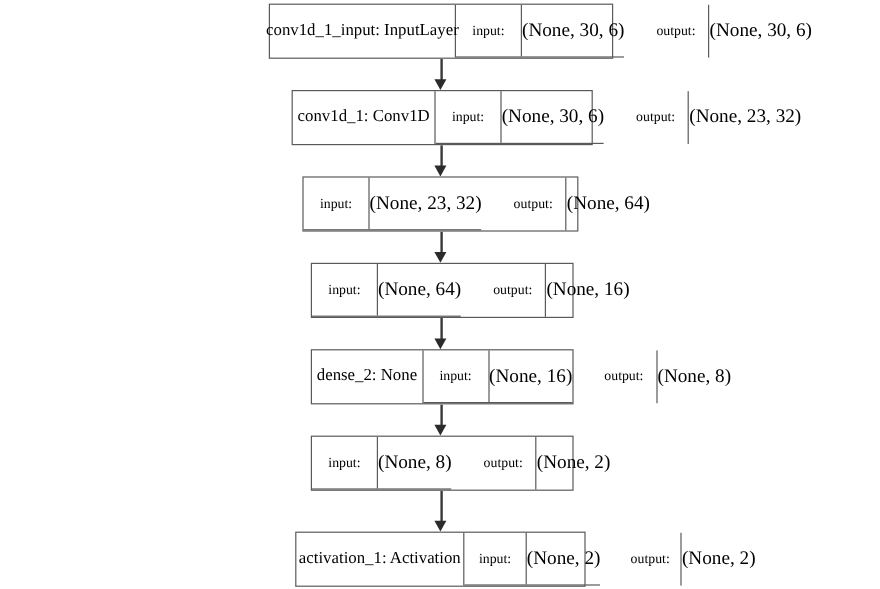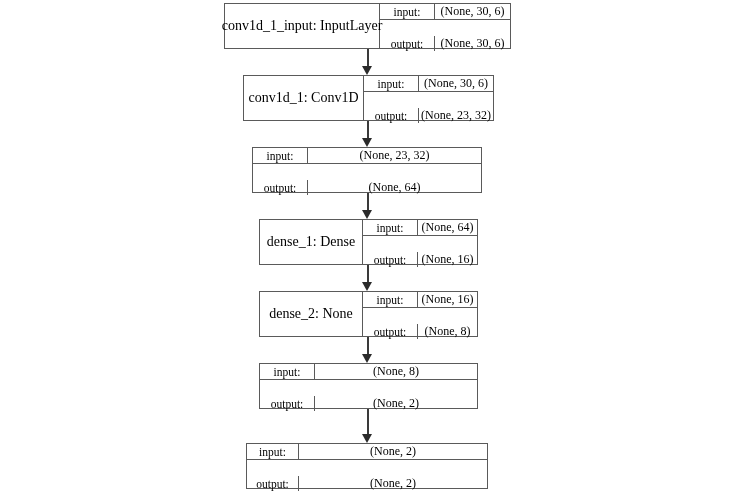--- a/index.html
+++ b/index.html
@@ -48,7 +48,7 @@
   .io-table {
     box-sizing: border-box;
     display: flex;
-    flex-direction: column;
+    flex-direction: row;
     flex: 1 1 auto;
     gap: 16px;
   }

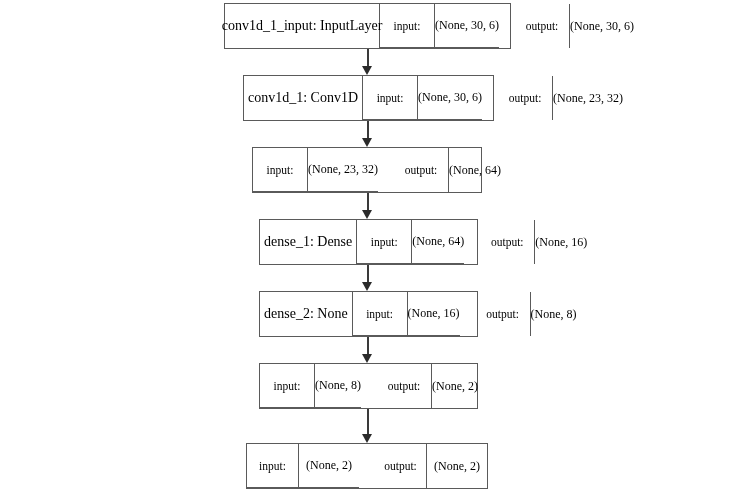--- a/index.html
+++ b/index.html
@@ -81,7 +81,7 @@
     align-items: center;
     justify-content: center;
     flex: 1 1 auto;
-    font-size: 12px;
+    font-size: 16px;
     white-space: nowrap;
   }
 

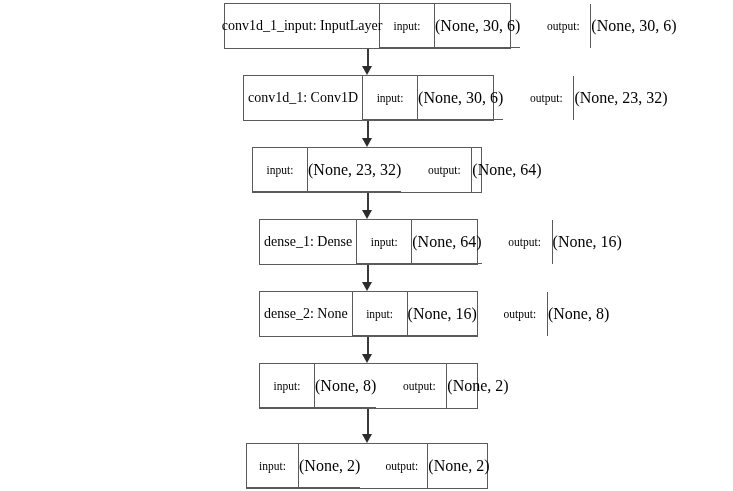--- a/index.html
+++ b/index.html
@@ -174,7 +174,6 @@
       </div>
     </div>
     <div class="node" style="left: 259px; top: 219px; width: 219px;">
-      <div class="node-name" style="width: 103px;">dense_1: Dense</div>
       <div class="io-table">
         <div class="io-row top">
           <div class="io-label" style="width: 55px;">input:</div>

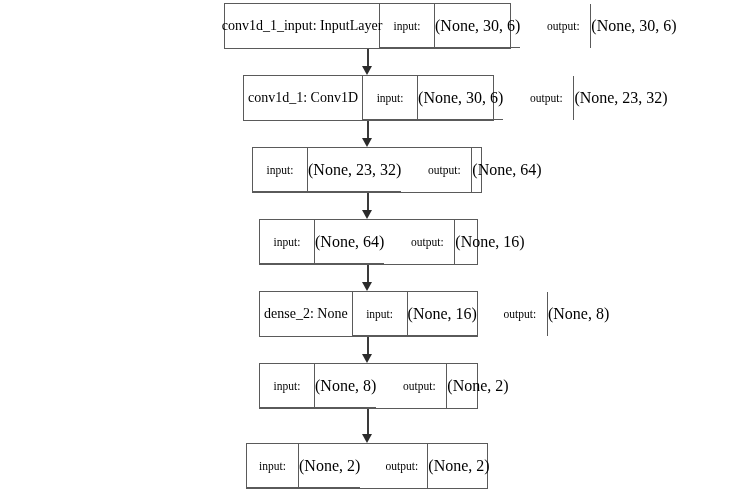--- a/index.html
+++ b/index.html
@@ -211,6 +211,7 @@
       </div>
     </div>
     <div class="node" style="left: 246px; top: 443px; width: 242px;">
+      <div class="node-name" style="width: 140px;">activation_1: Activation</div>
       <div class="io-table">
         <div class="io-row top">
           <div class="io-label" style="width: 52px;">input:</div>

